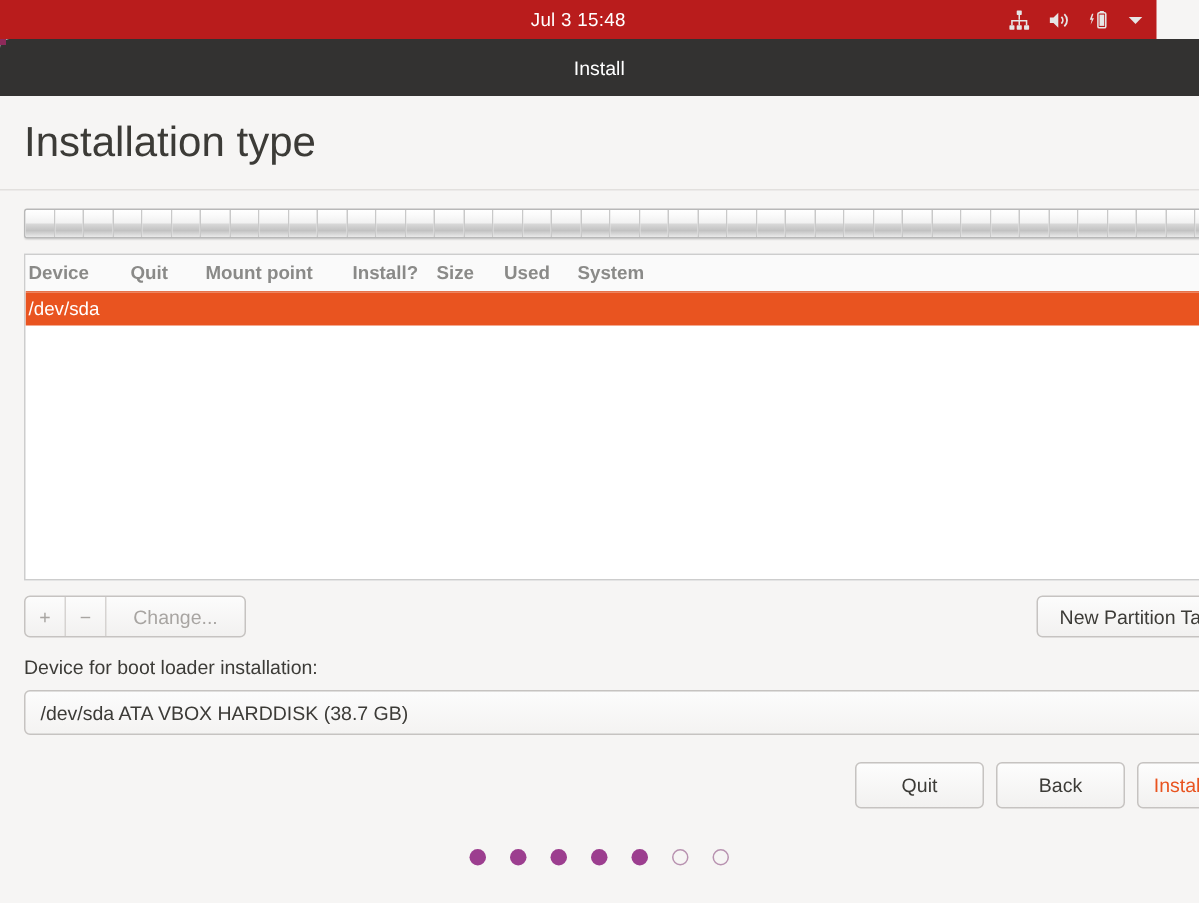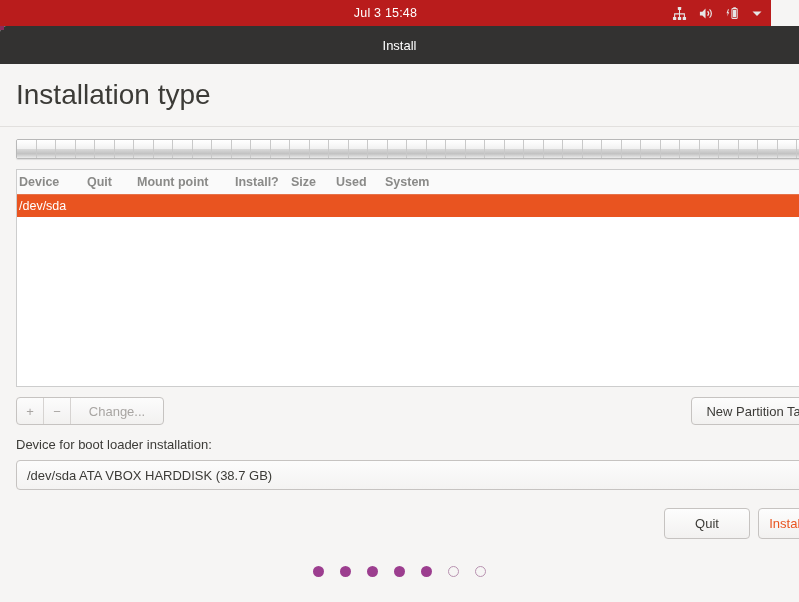--- a/index.html
+++ b/index.html
@@ -389,6 +389,7 @@
 
   <div id="action-row">
     <div class="action-btn" id="btn-quit">Quit</div>
+    <div class="action-btn" id="btn-back">Back</div>
     <div class="action-btn" id="btn-install">Install Now</div>
   </div>
 </div>

